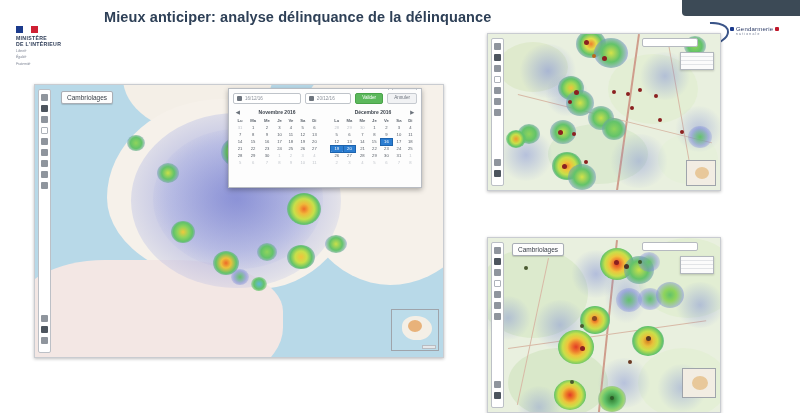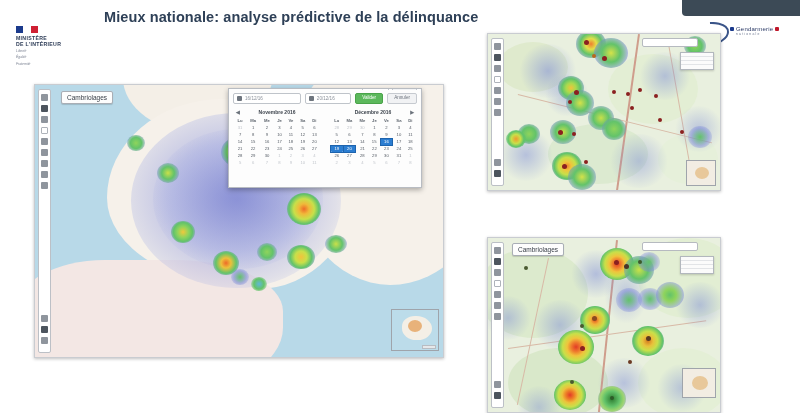--- a/index.html
+++ b/index.html
@@ -218,7 +218,7 @@
   </div>
 </div>
 
-<div class="slide-title">Mieux nationale: analyse prédictive de la délinquance</div>
+<div class="slide-title">Mieux anticiper: analyse délinquance de la délinquance</div>
 
 <div class="map-frame" id="main-map">
   <div class="map-canvas">

